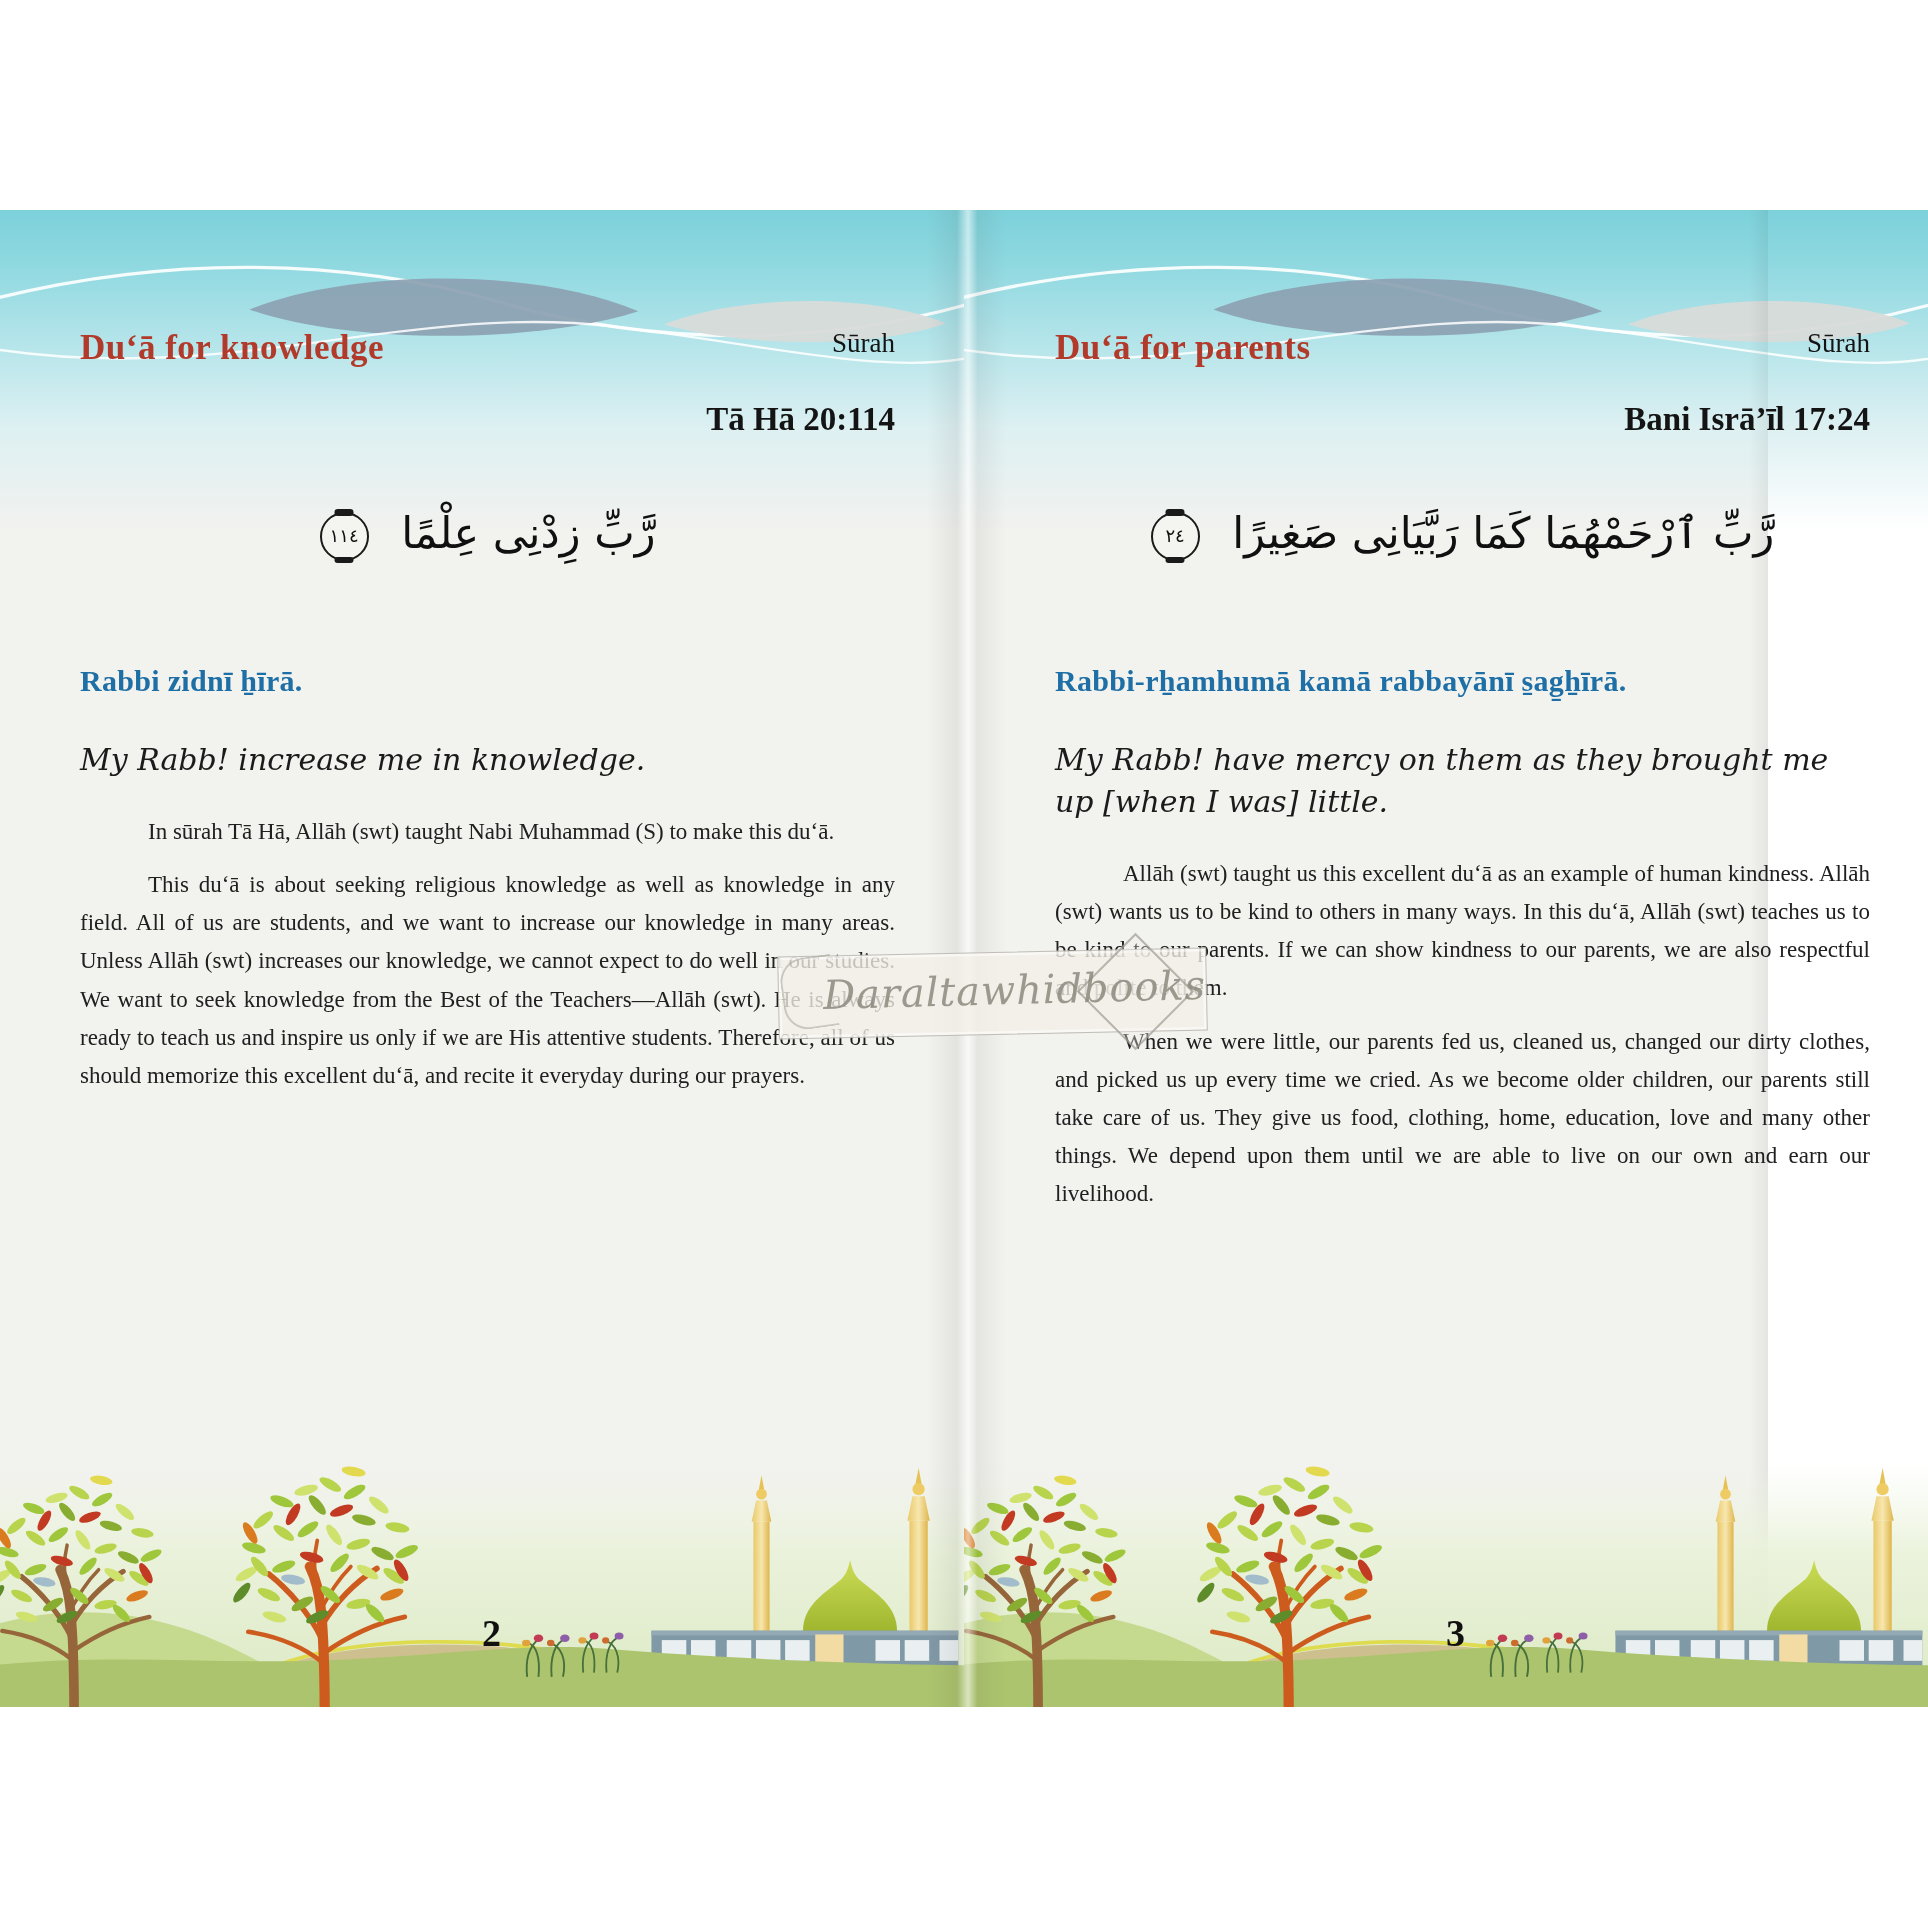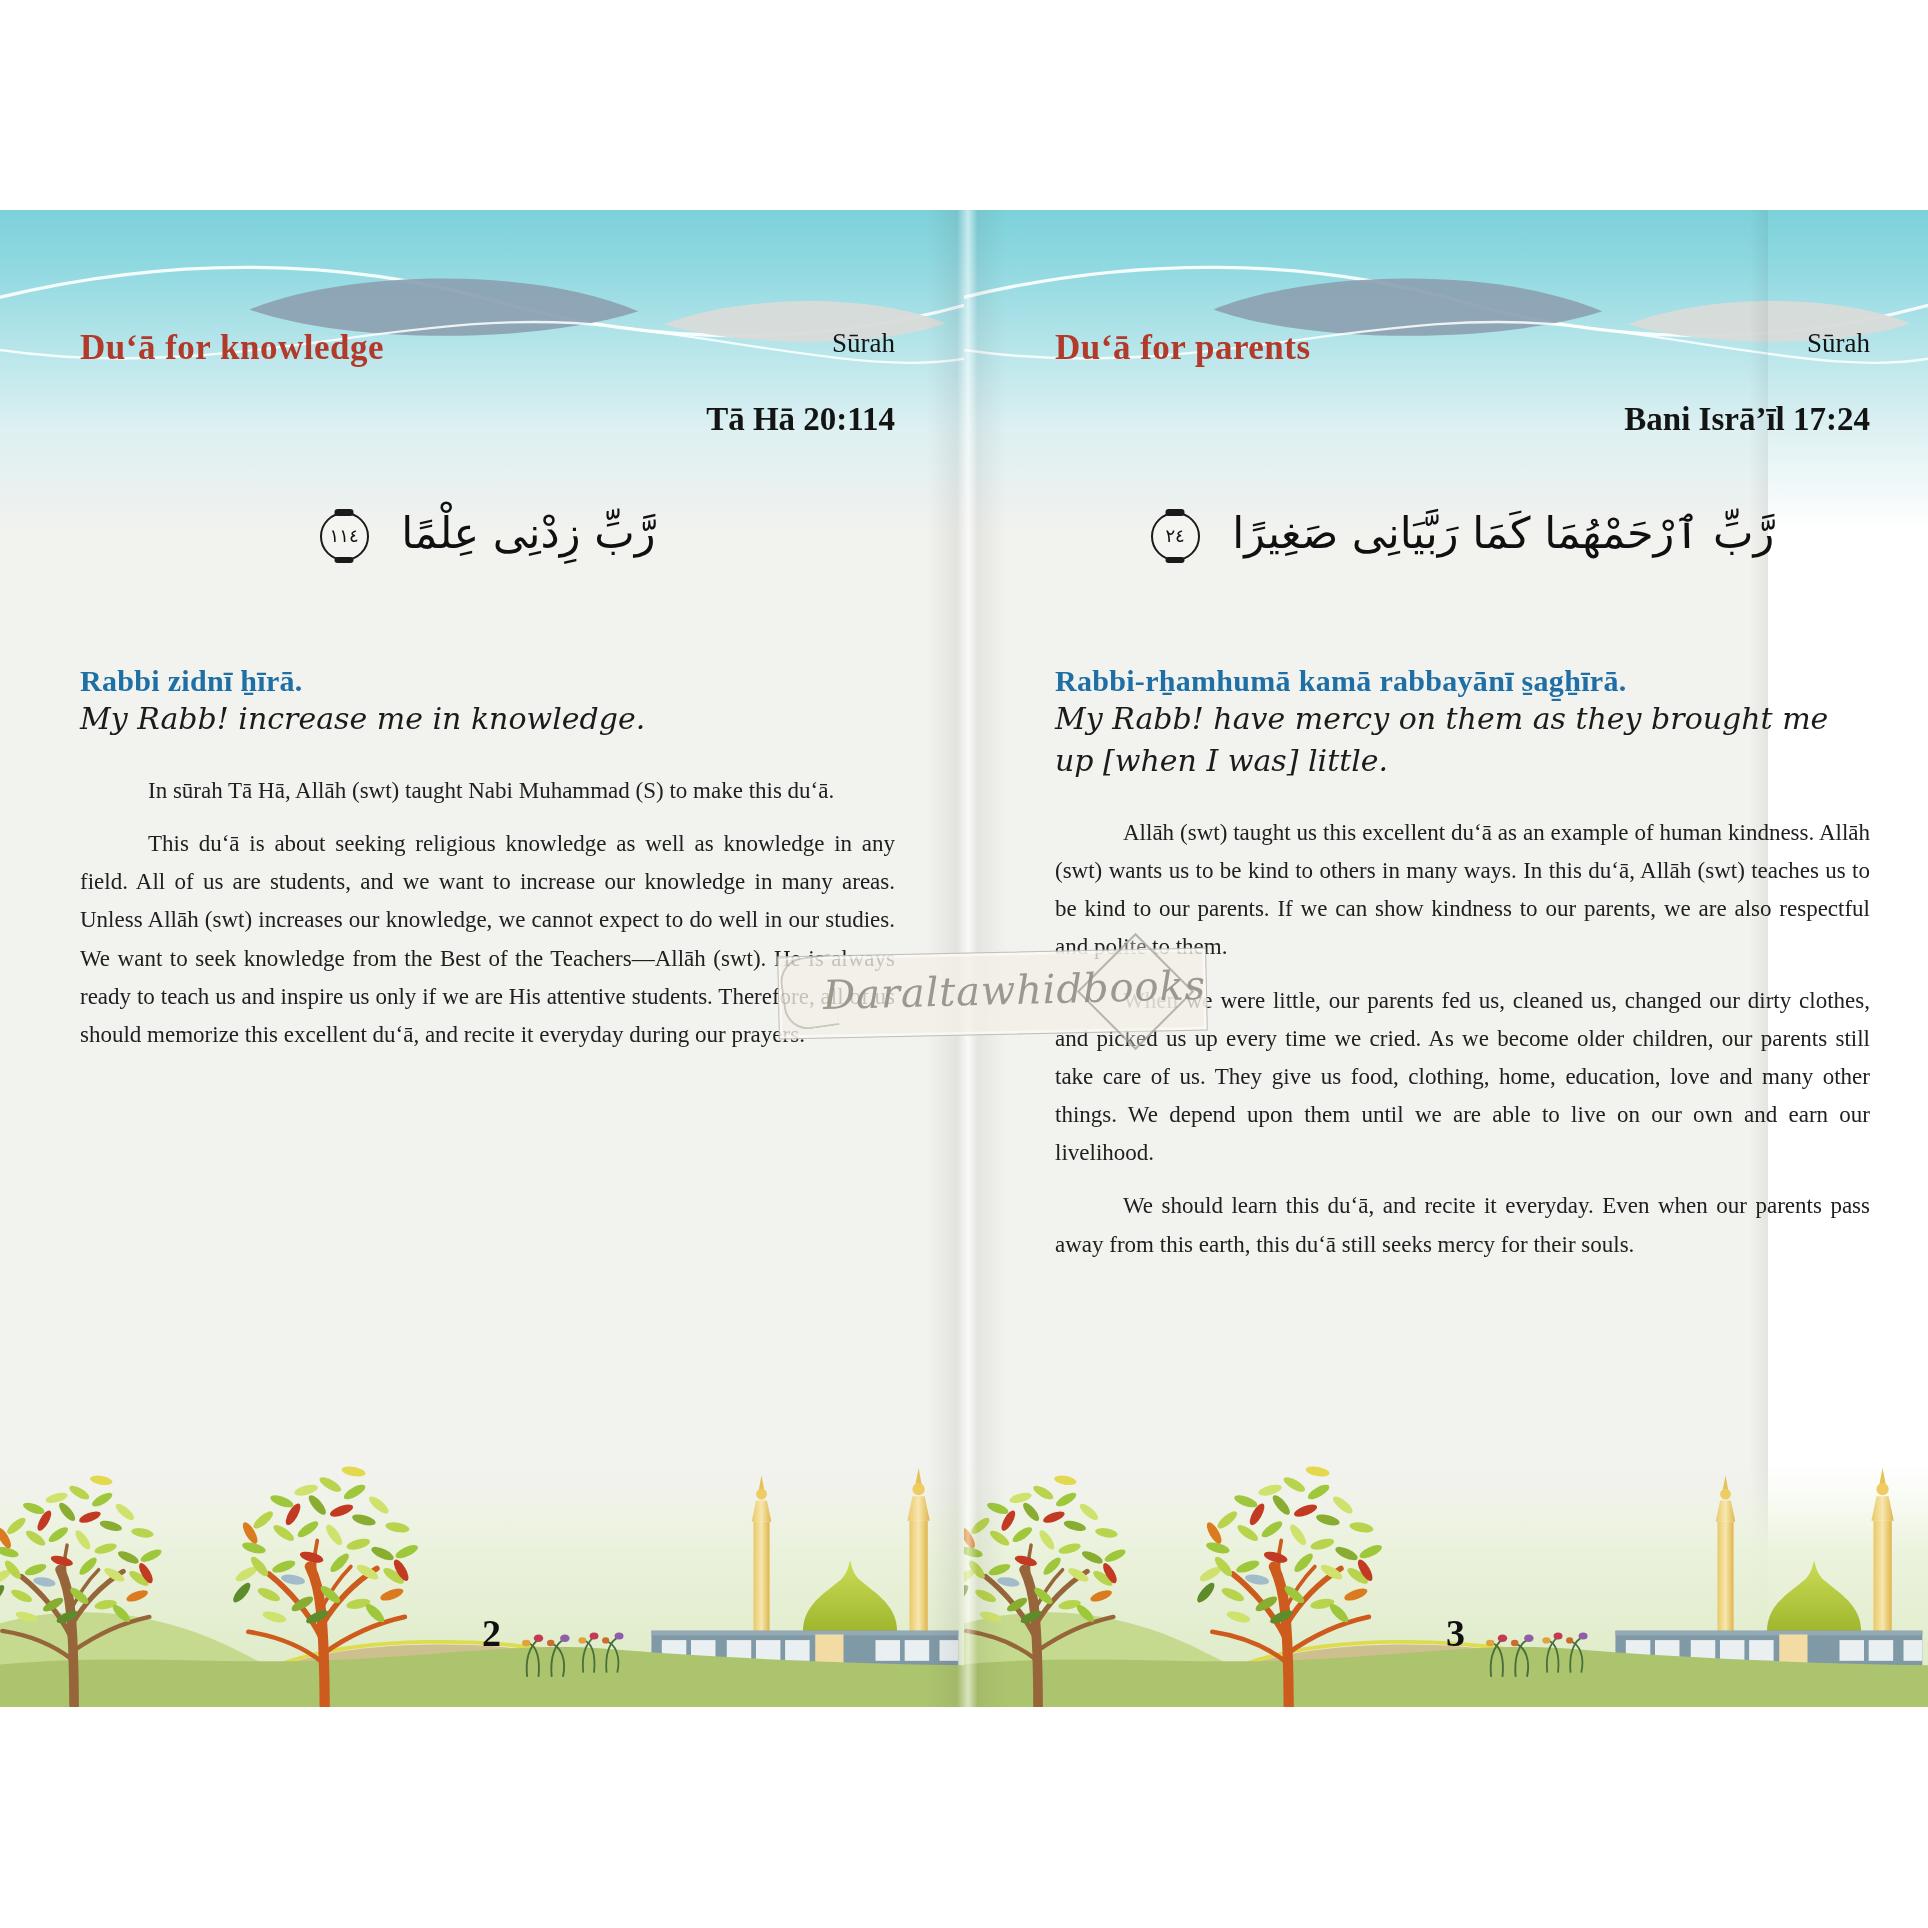--- a/index.html
+++ b/index.html
@@ -35,7 +35,7 @@
 
   .translit{margin-top:94px;font-size:30px;font-weight:bold;color:#1E6FA5;
     font-family:"Liberation Serif",serif;letter-spacing:0.3px;}
-  .translation{font-size:30px;font-style:italic;font-family:"DejaVu Serif",serif;
+  .translation{margin-top:41px;font-size:30px;font-style:italic;font-family:"DejaVu Serif",serif;
     color:#1b1b1b;line-height:1.4;}
   .body-text{margin-top:32px;font-size:23px;line-height:1.66;text-align:justify;color:#202020;}
   .body-text p{margin:0 0 15px 0;text-indent:68px;}

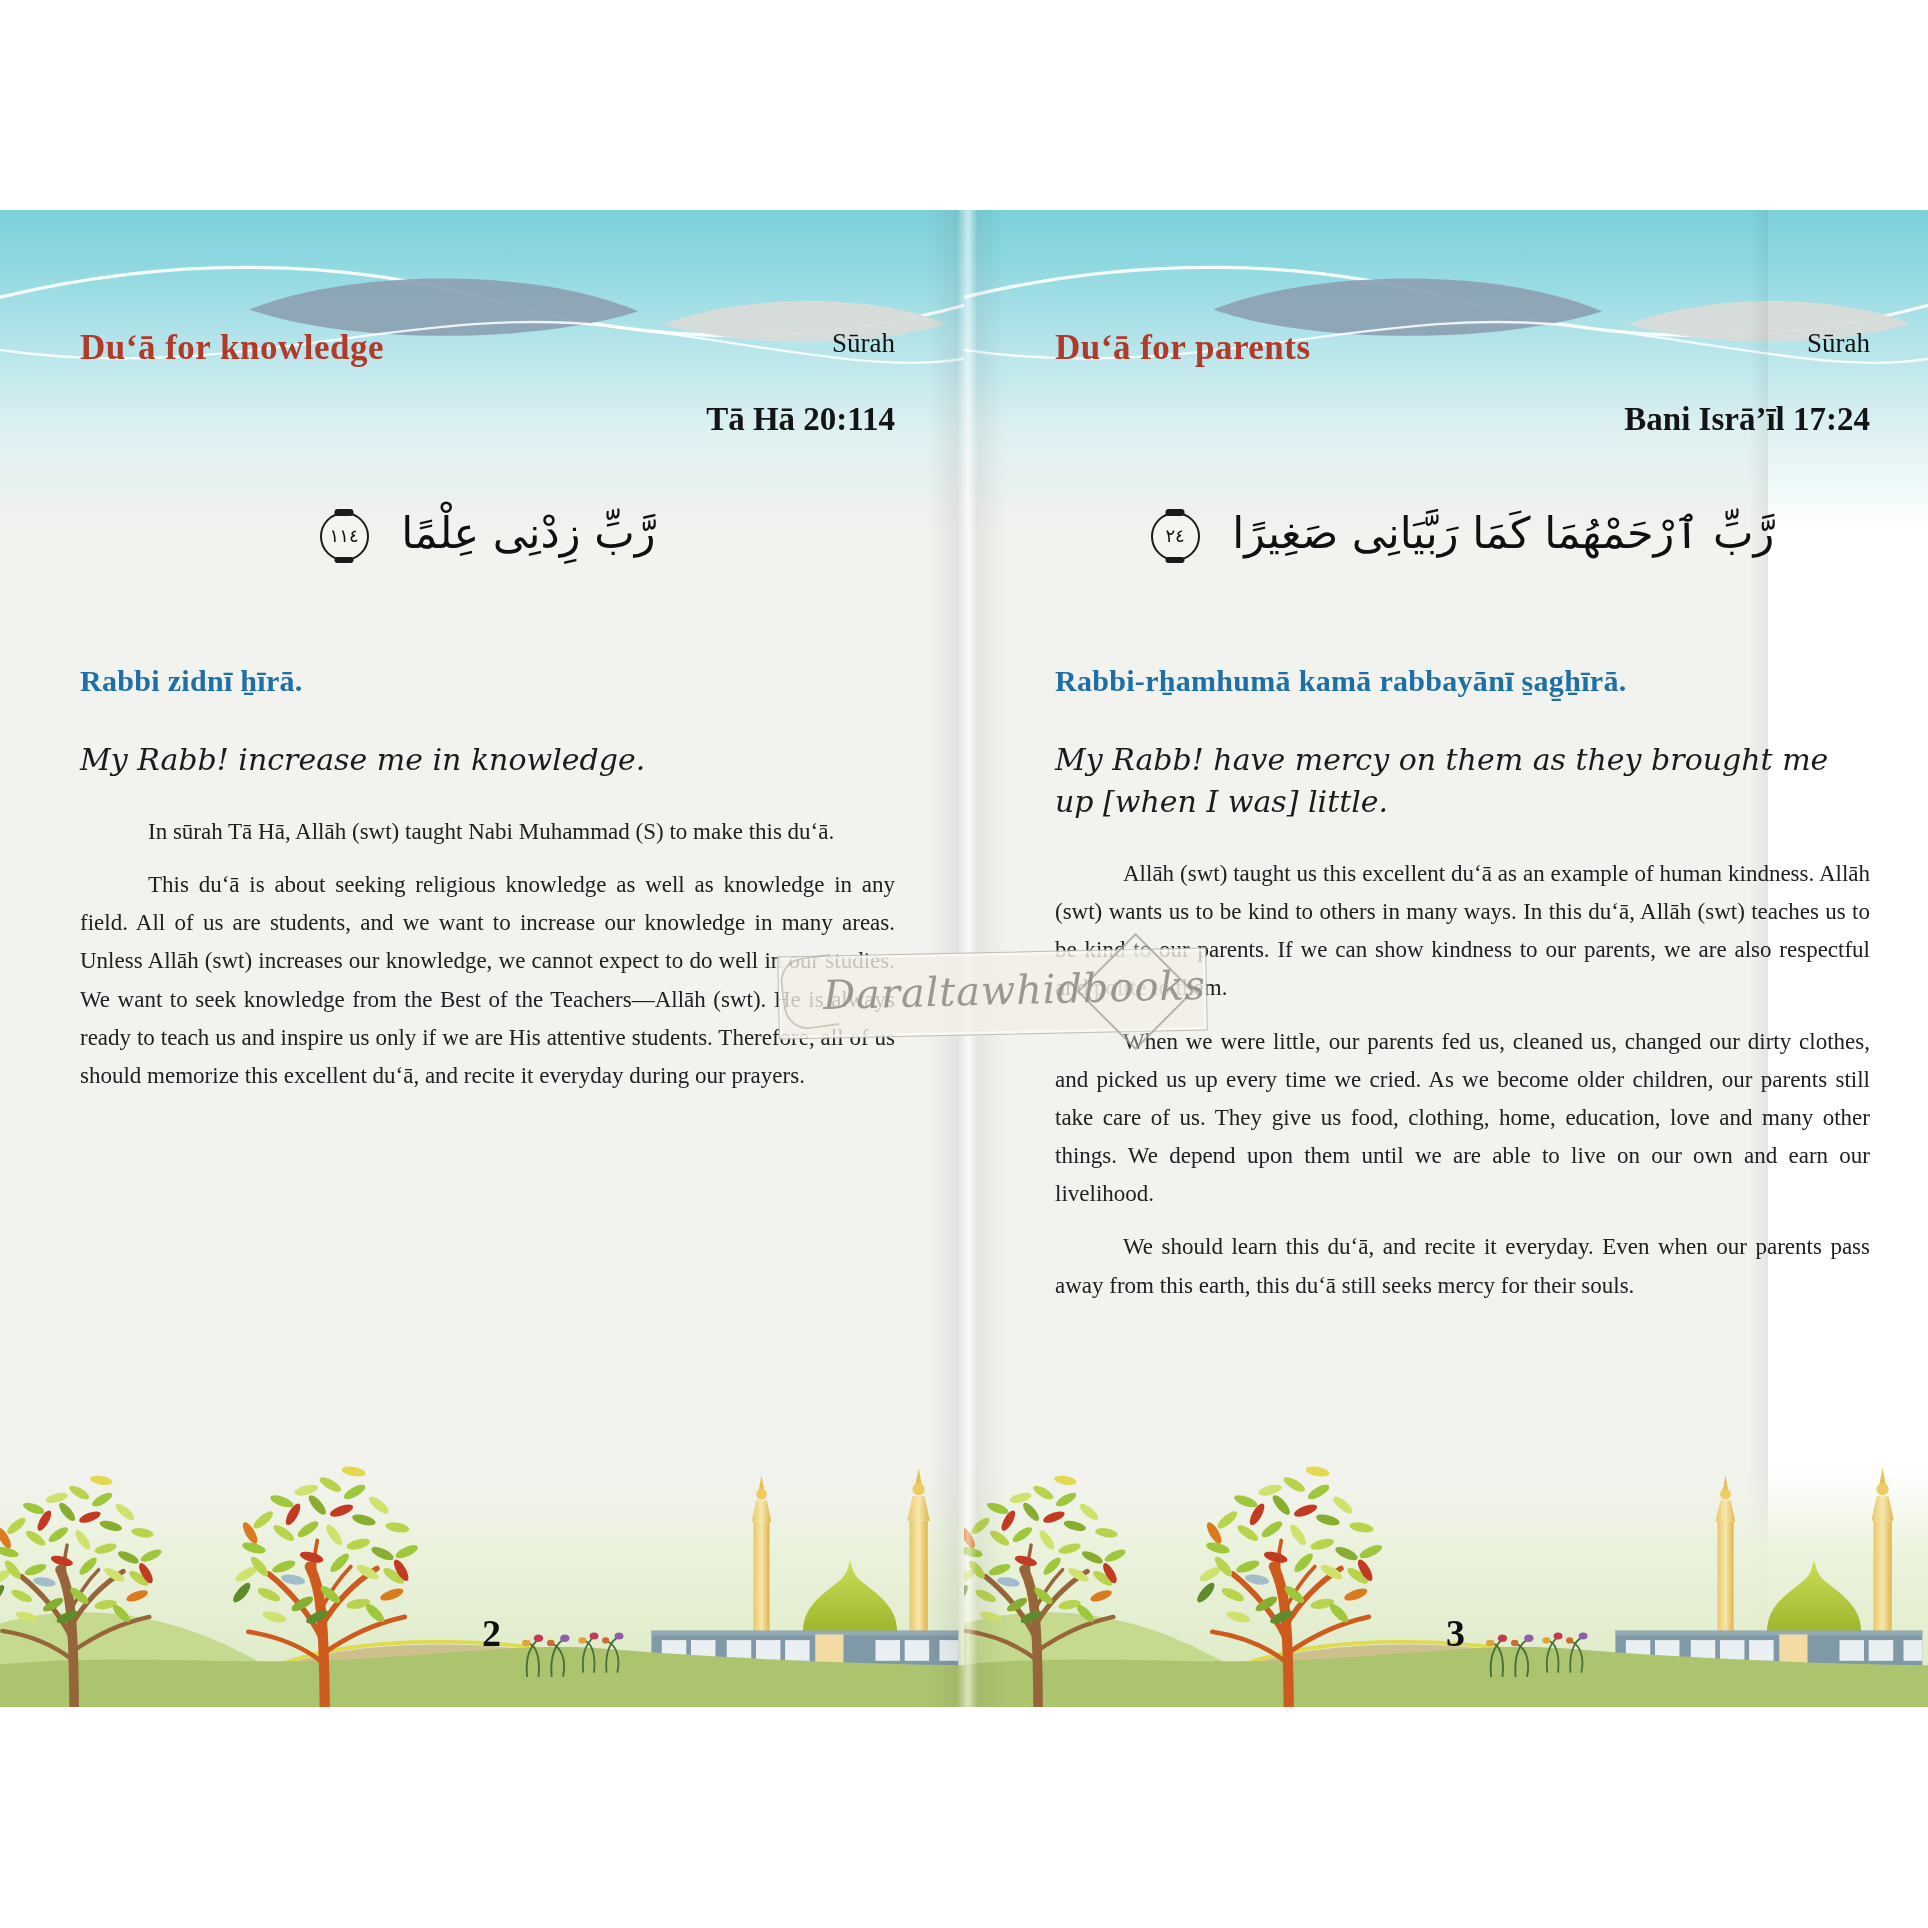--- a/index.html
+++ b/index.html
@@ -245,7 +245,6 @@
       <div class="body-text">
         <p>Allāh (swt) taught us this excellent duʻā as an example of human kindness. Allāh (swt) wants us to be kind to others in many ways. In this duʻā, Allāh (swt) teaches us to be kind to our parents. If we can show kindness to our parents, we are also respectful and polite to them.</p>
         <p>When we were little, our parents fed us, cleaned us, changed our dirty clothes, and picked us up every time we cried. As we become older children, our parents still take care of us. They give us food, clothing, home, education, love and many other things. We depend upon them until we are able to live on our own and earn our livelihood.</p>
-        <p>We should learn this duʻā, and recite it everyday. Even when our parents pass away from this earth, this duʻā still seeks mercy for their souls.</p>
       </div>
     </div>
 

